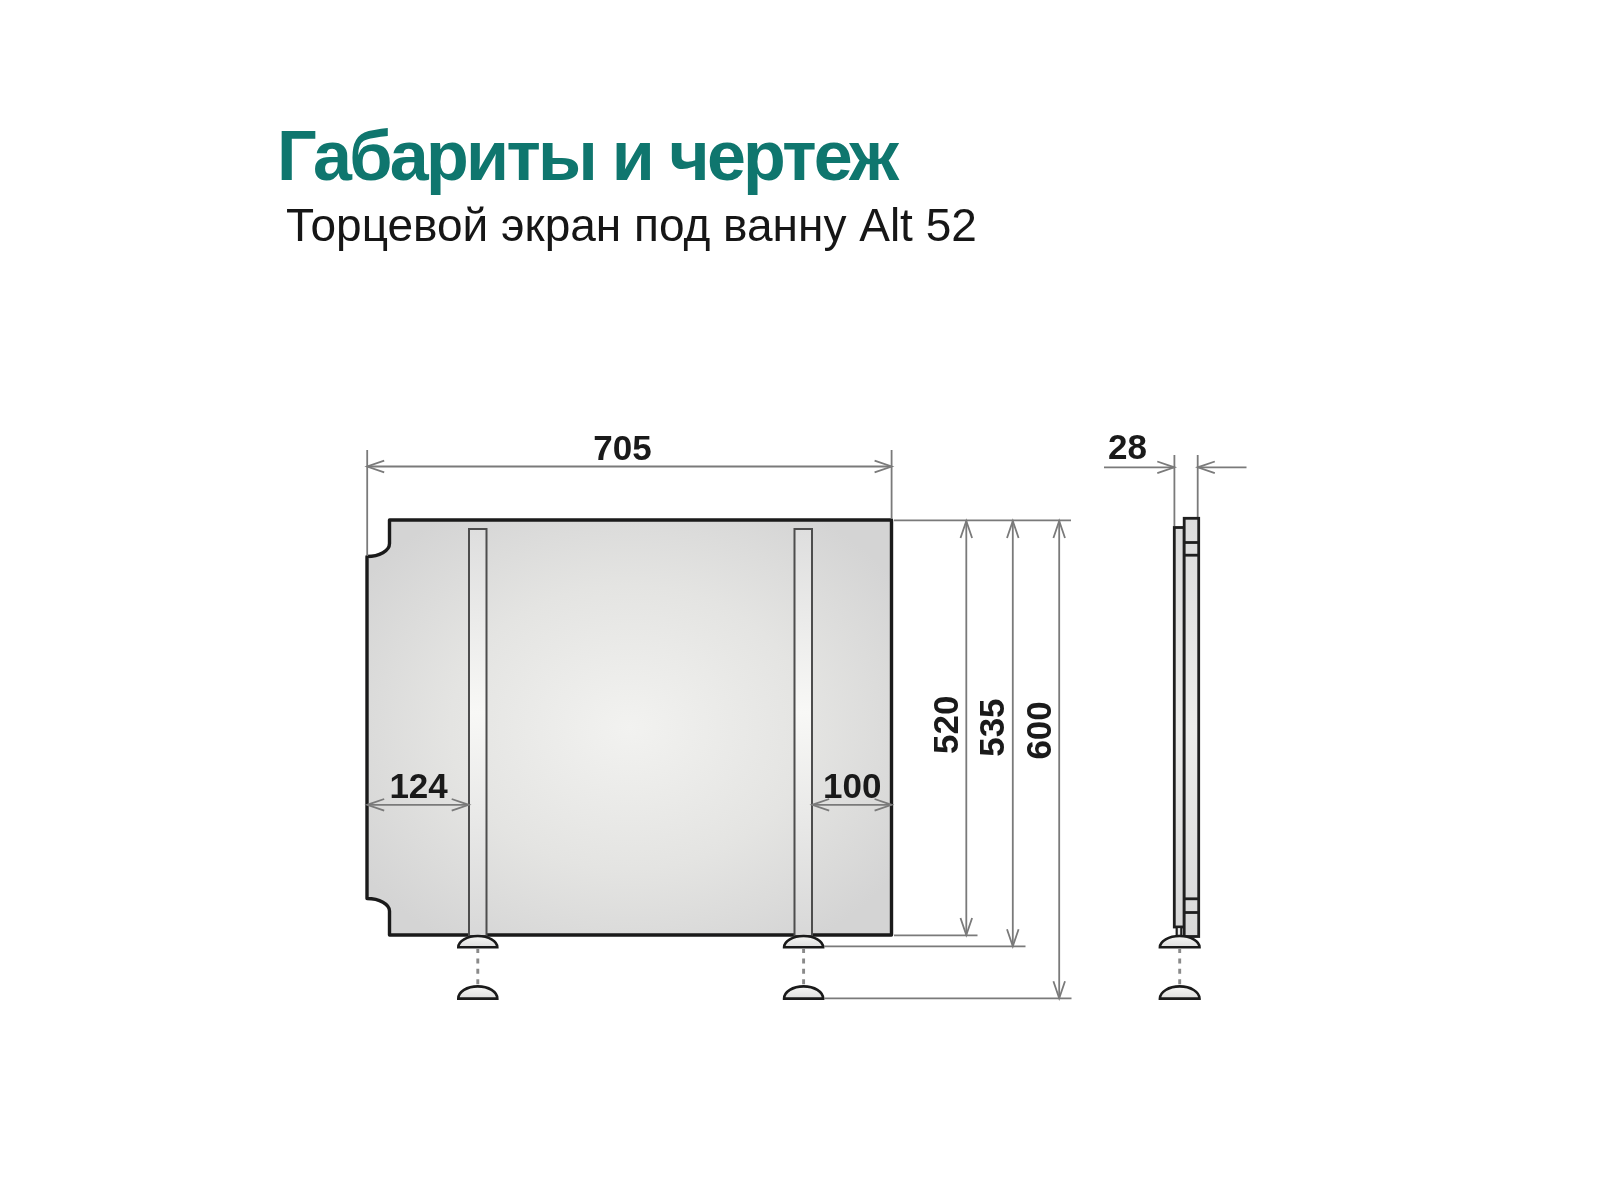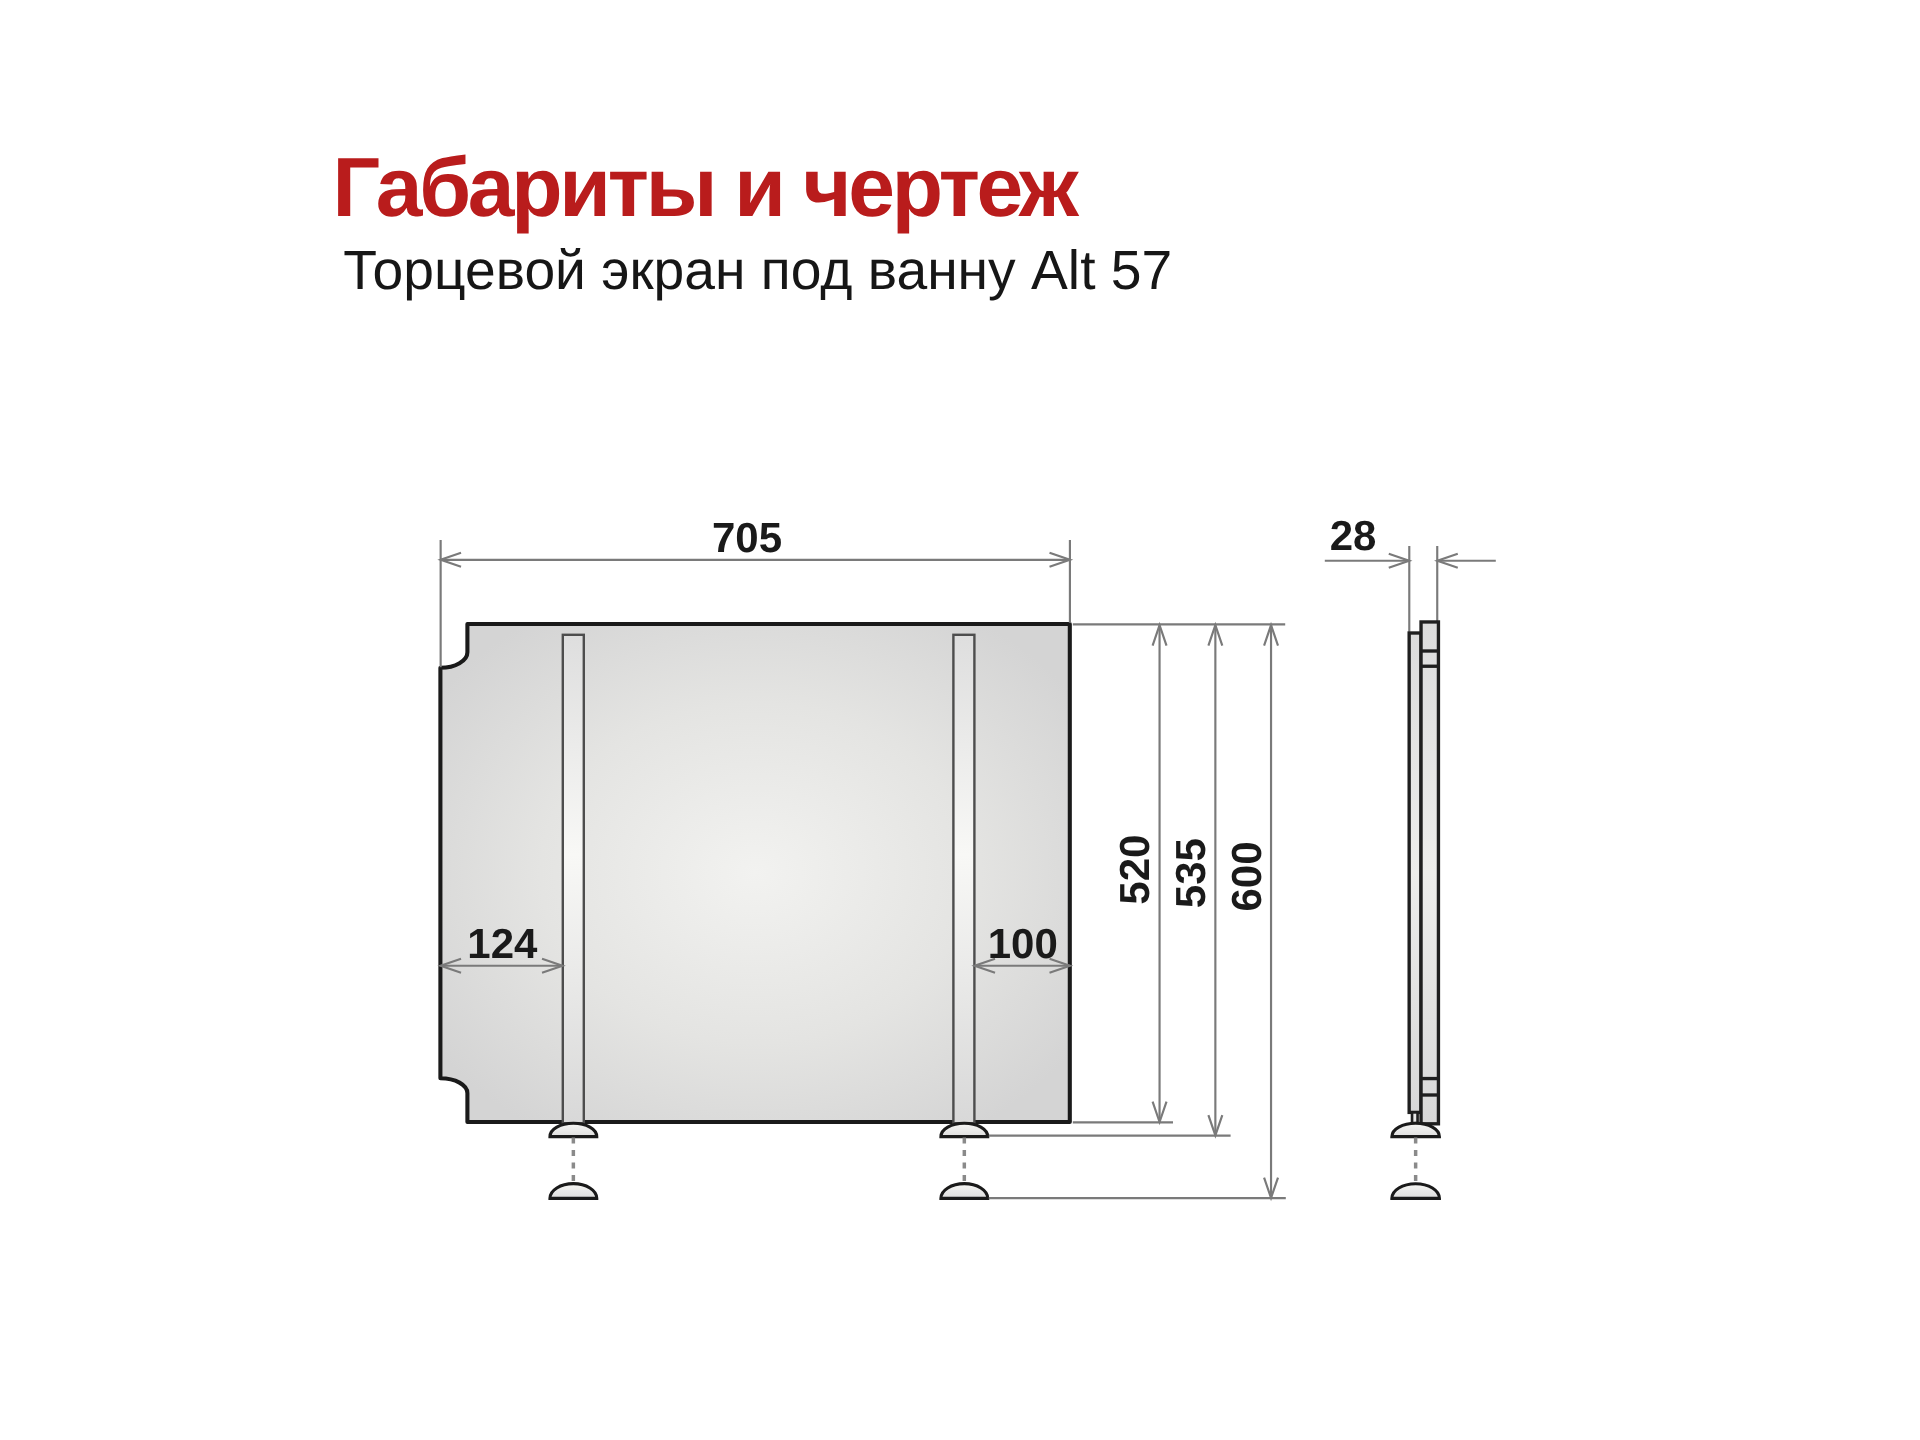--- a/index.html
+++ b/index.html
@@ -4,7 +4,7 @@
 <style>
   html,body{margin:0;padding:0;background:#ffffff;width:1600px;height:1200px;overflow:hidden;}
   body{font-family:"Liberation Sans", sans-serif;}
-  .title{position:absolute;left:277px;top:121px;font-size:70px;font-weight:700;color:#b91c1c;letter-spacing:-2.7px;line-height:1;}
+  .title{position:absolute;left:277px;top:121px;font-size:70px;font-weight:700;color:#0f766e;letter-spacing:-2.7px;line-height:1;}
   .subtitle{position:absolute;left:286px;top:202px;font-size:46px;font-weight:400;color:#161616;letter-spacing:0px;line-height:1;}
   svg text{font-family:"Liberation Sans", sans-serif;font-weight:700;font-size:35px;fill:#1a1a1a;}
 </style>

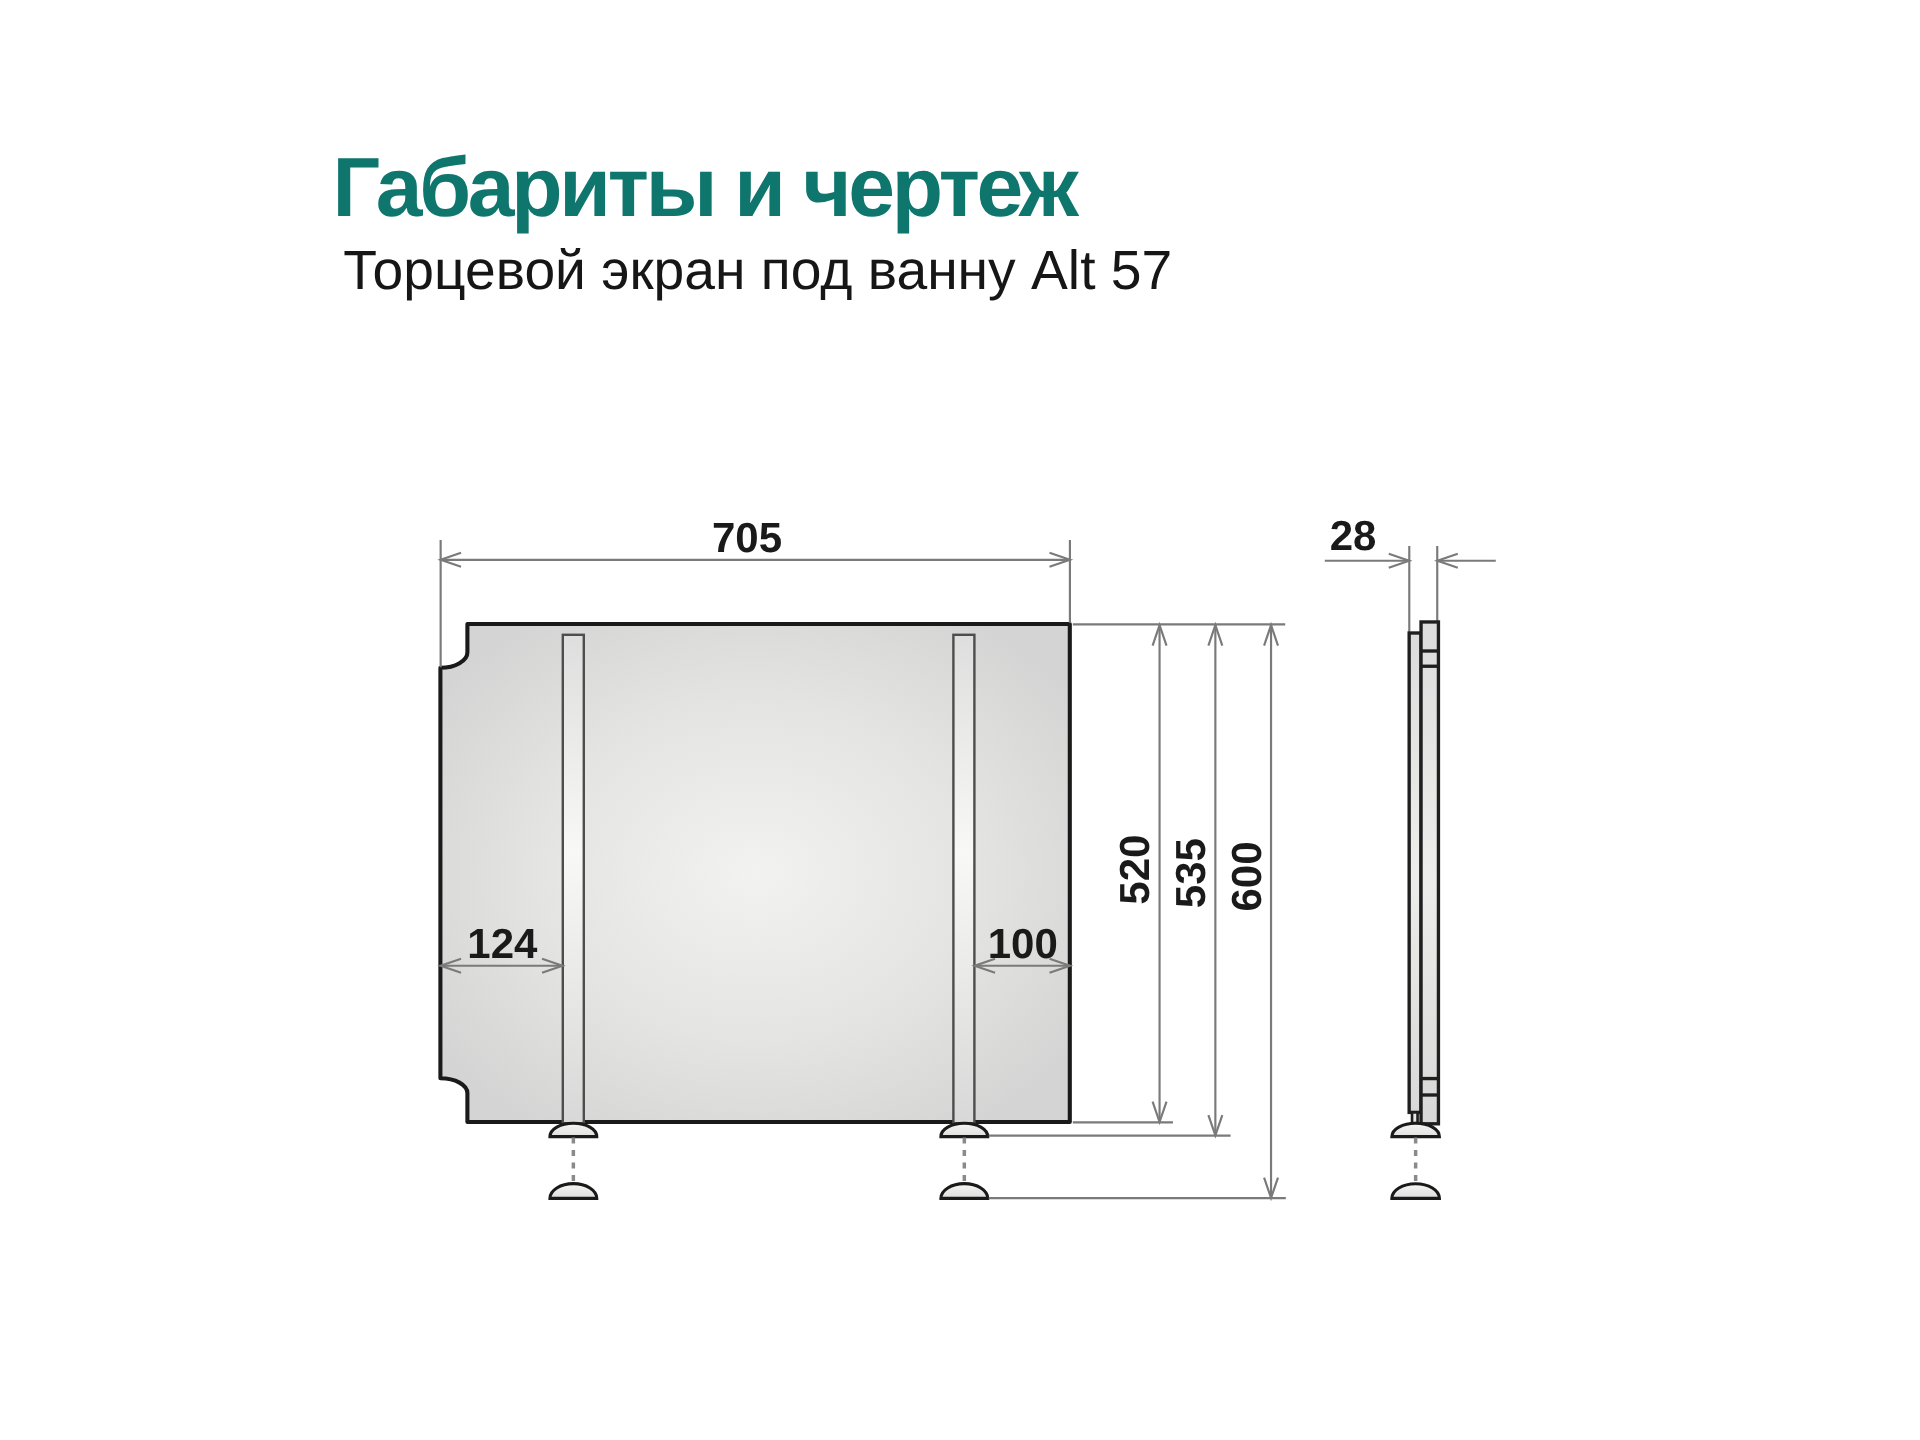--- a/index.html
+++ b/index.html
@@ -13,7 +13,7 @@
 
 <div class="title">Габариты и чертеж</div>
 
-<div class="subtitle">Торцевой экран под ванну Alt 57</div>
+<div class="subtitle">Торцевой экран под ванну Alt 52</div>
 
 <svg width="1600" height="1200" viewBox="0 0 1600 1200" style="position:absolute;left:0;top:0">
 <defs>

